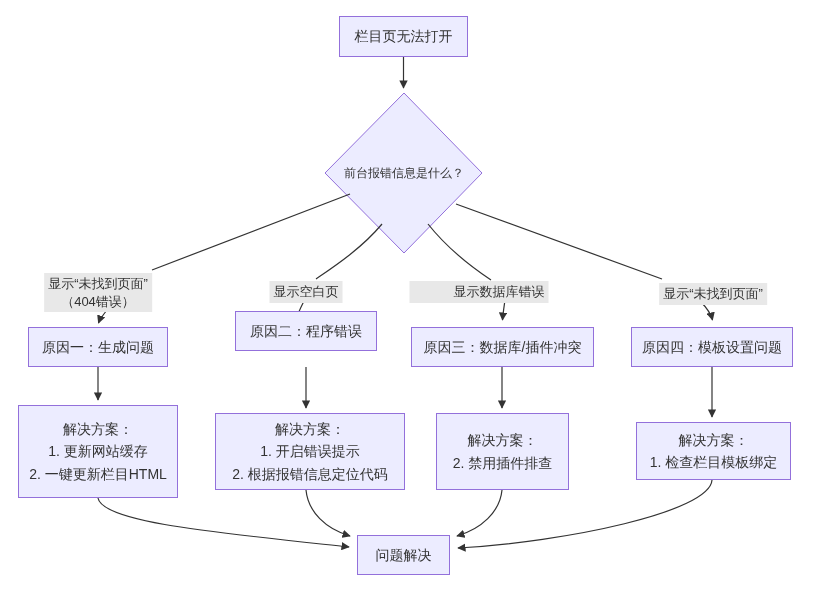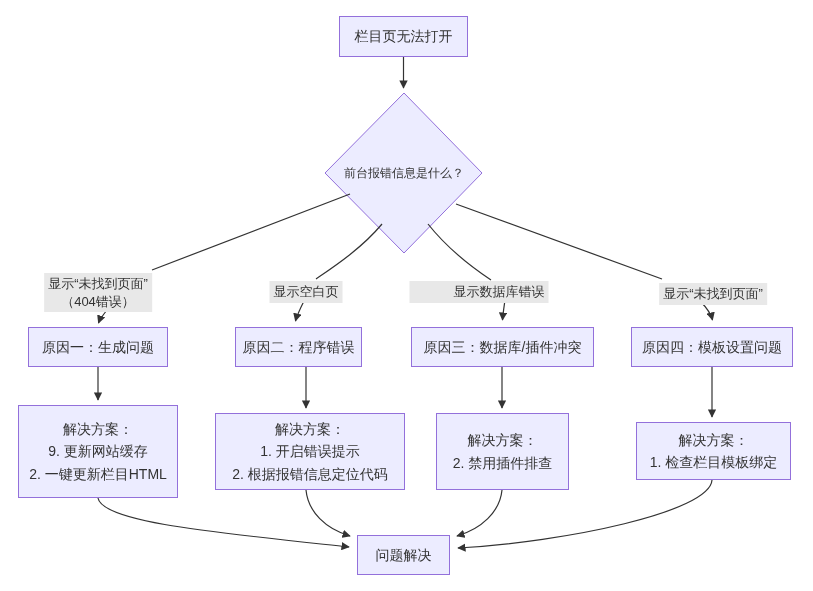--- a/index.html
+++ b/index.html
@@ -82,7 +82,7 @@
   <div class="edge-label" style="left:713px;top:283px;">显示“未找到页面”</div>
 
   <div class="node" style="left:28px;top:327px;width:140px;height:40px;">原因一：生成问题</div>
-  <div class="node" style="left:235px;top:327px;width:127px;height:40px;">原因二：程序错误</div>
+  <div class="node" style="left:235px;top:311px;width:142px;height:40px;">原因二：程序错误</div>
   <div class="node" style="left:411px;top:327px;width:183px;height:40px;">原因三：数据库/插件冲突</div>
   <div class="node" style="left:631px;top:327px;width:162px;height:40px;">原因四：模板设置问题</div>
 

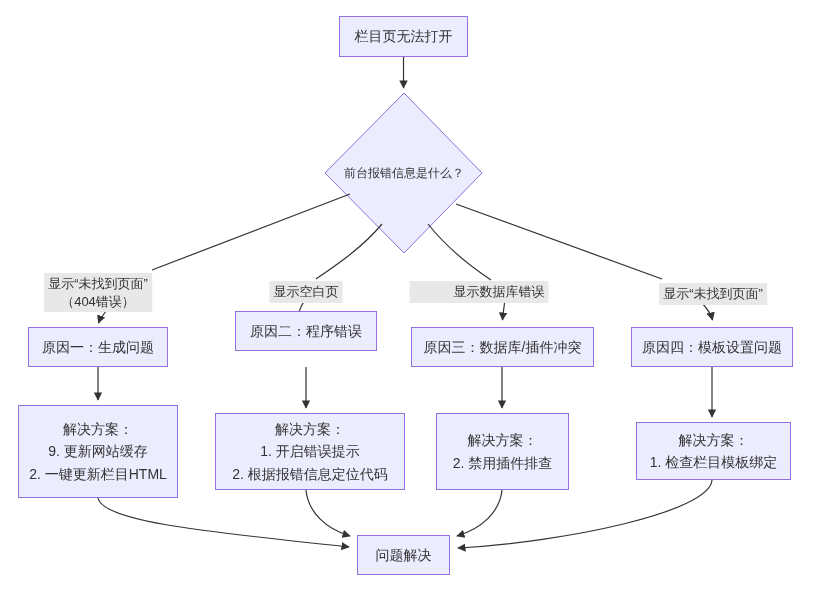--- a/index.html
+++ b/index.html
@@ -88,7 +88,7 @@
 
   <div class="node sol" style="left:18px;top:405px;width:160px;height:93px;">
     <div>解决方案：</div>
-    <div>9. 更新网站缓存</div>
+    <div>1. 更新网站缓存</div>
     <div>2. 一键更新栏目HTML</div>
   </div>
   <div class="node sol" style="left:215px;top:413px;width:190px;height:77px;">

